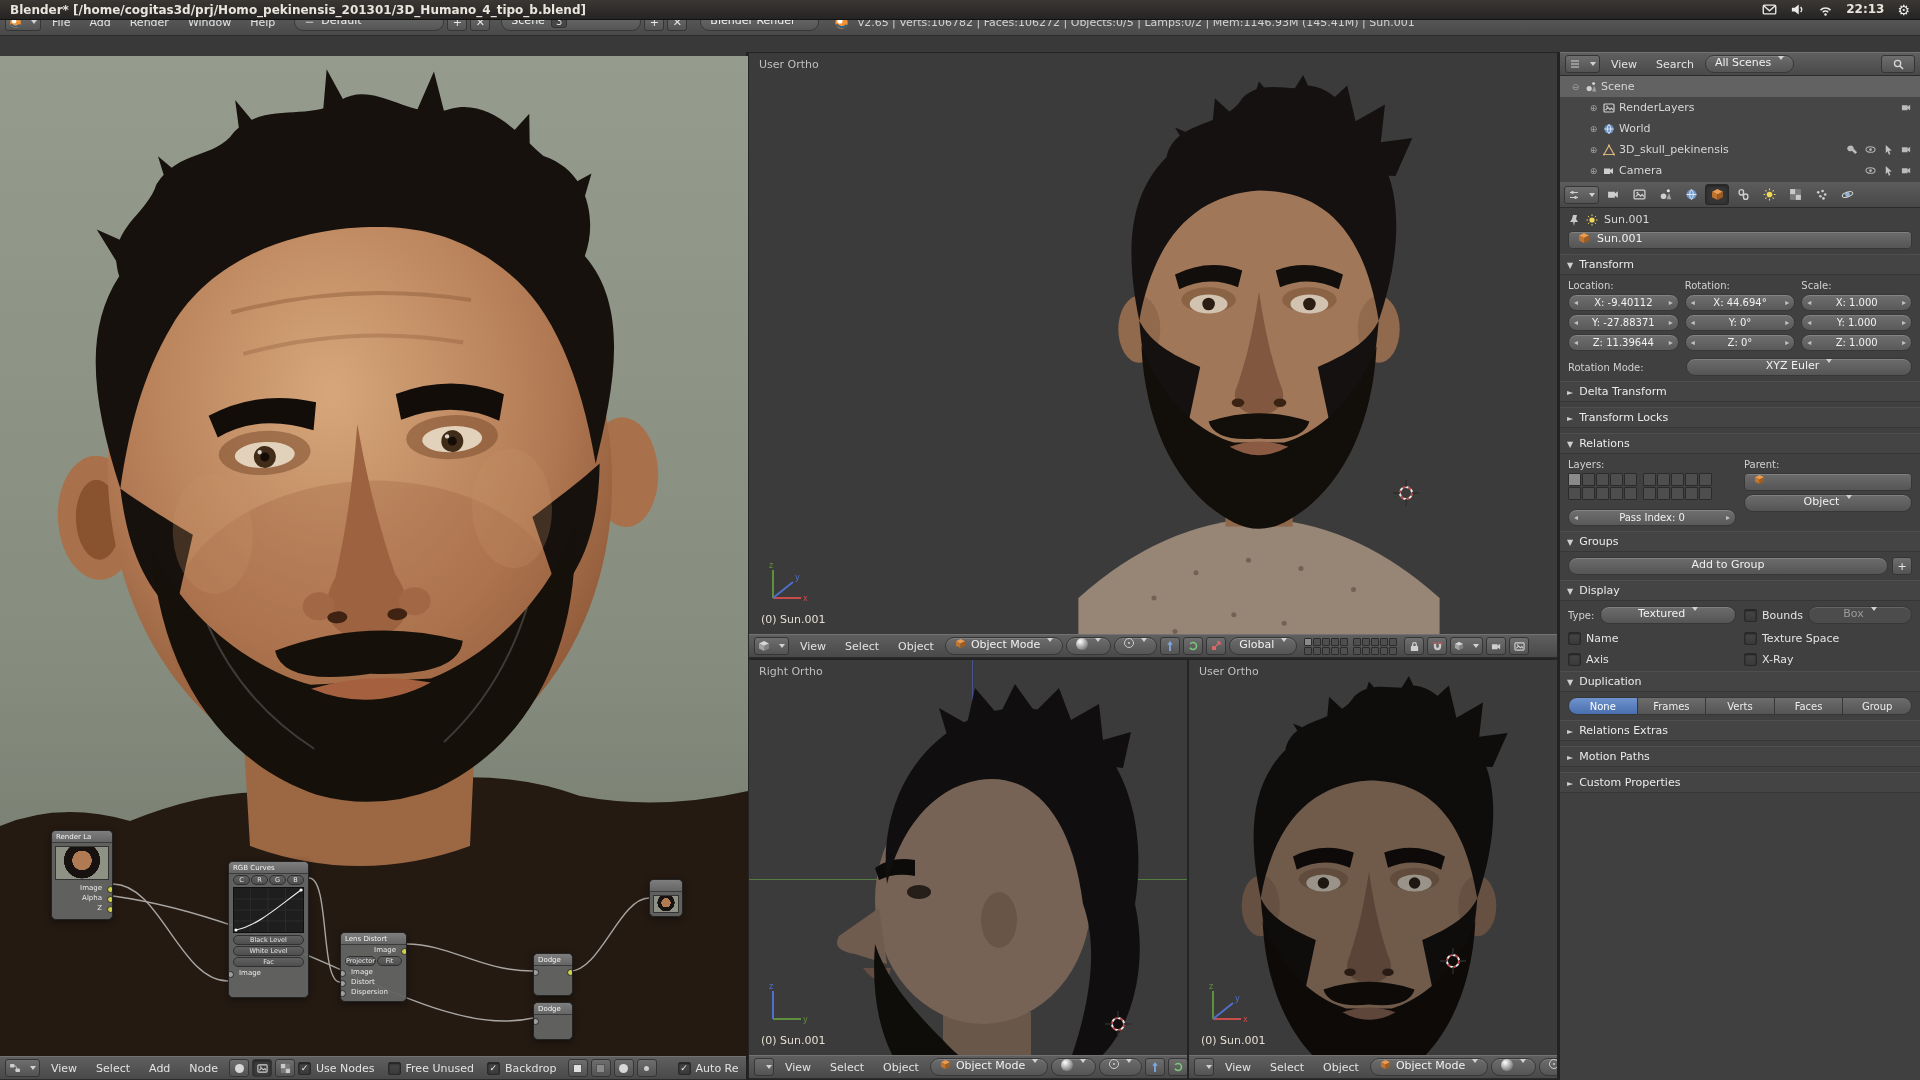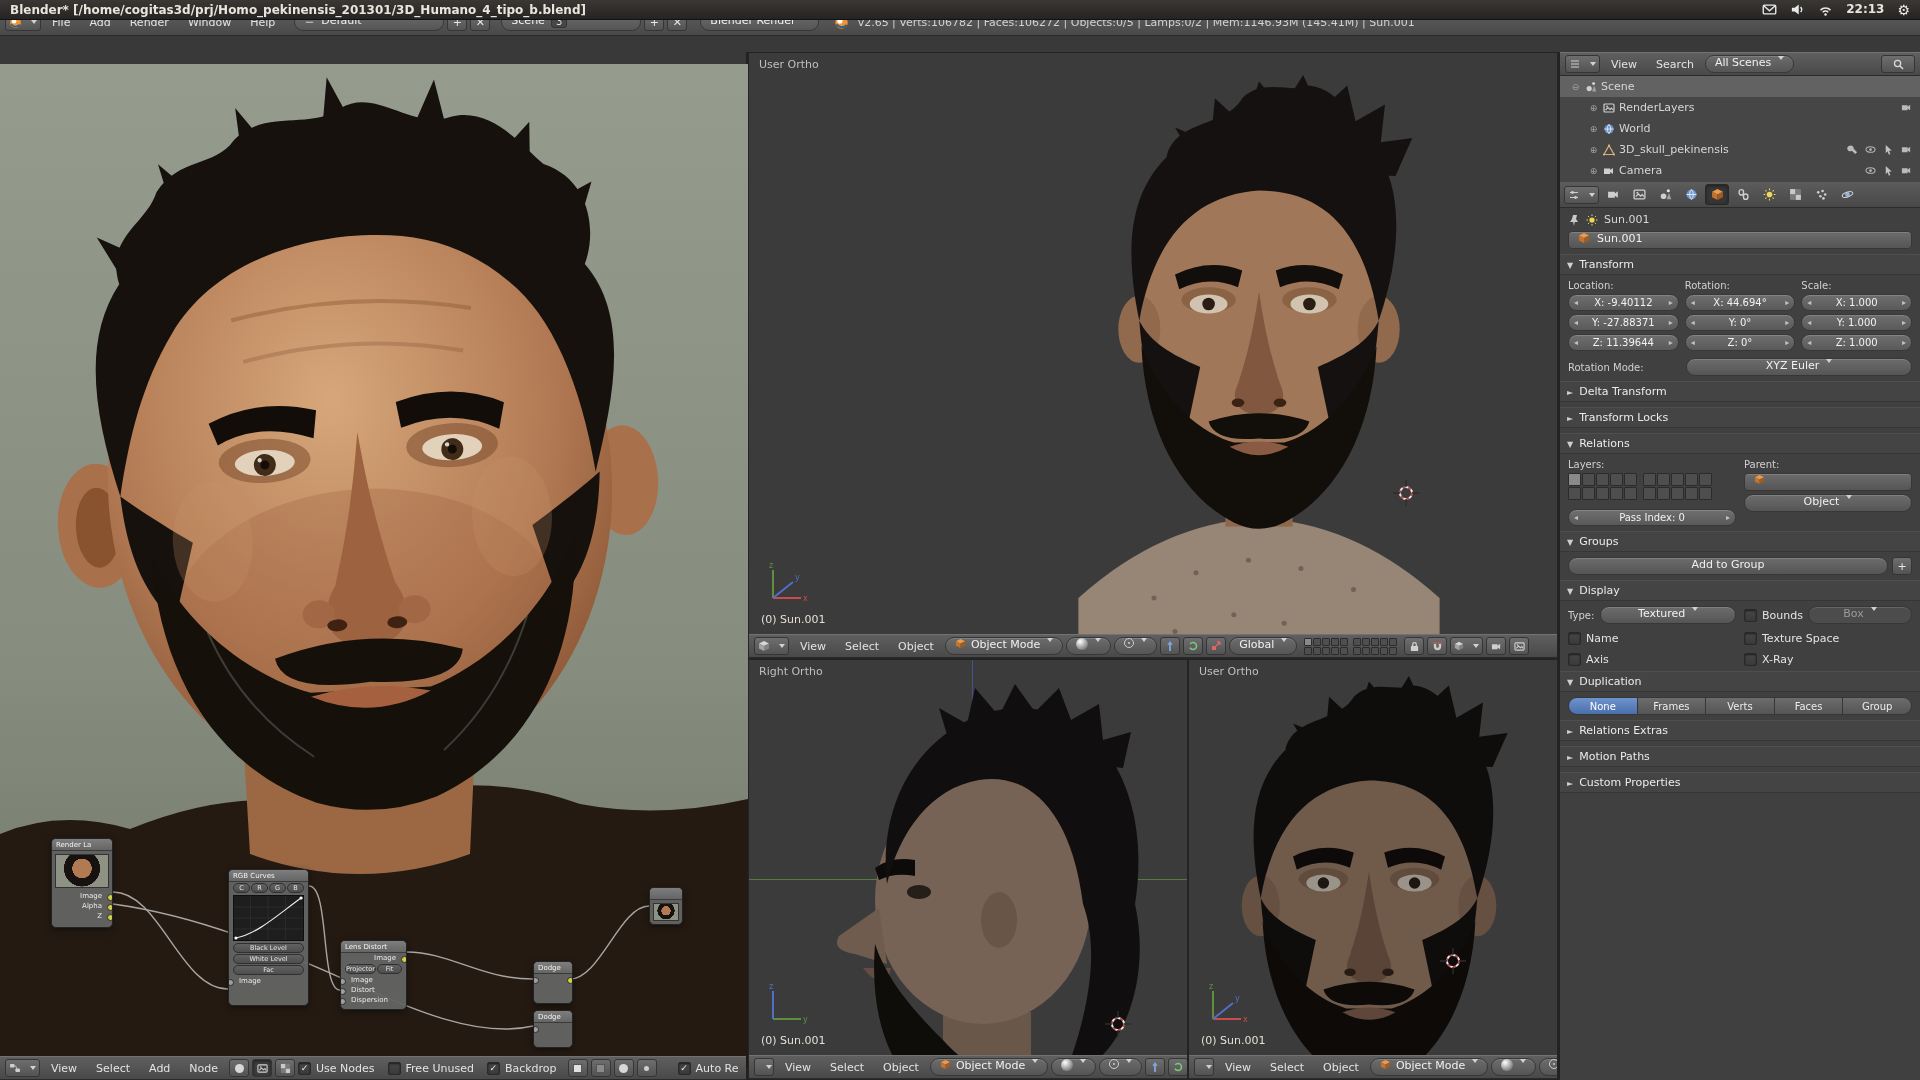--- a/index.html
+++ b/index.html
@@ -44,7 +44,7 @@
 .axline-v{position:absolute;width:1px;background:rgba(80,100,210,.55)}
 
 .node-ed{left:0;top:52px;width:748px;height:1028px;position:absolute;border-right:2px solid #222}
-.node-canvas{position:absolute;left:0;top:12px;width:748px;height:1004px;overflow:hidden}
+.node-canvas{position:absolute;left:0;top:4px;width:748px;height:1004px;overflow:hidden}
 .node-hdr{position:absolute;left:0;right:0;bottom:0;height:24px}
 .node{position:absolute;background:rgba(100,100,100,.95);border:1px solid #232323;border-radius:5px;box-shadow:0 2px 7px rgba(0,0,0,.45);font-size:7px;color:#e8e8e8;overflow:hidden}
 .nh{height:12px;display:flex;align-items:center;padding:0 4px;background:linear-gradient(#7e7e7e,#656565);border-bottom:1px solid #3a3a3a;font-size:7px;color:#f2f2f2}

